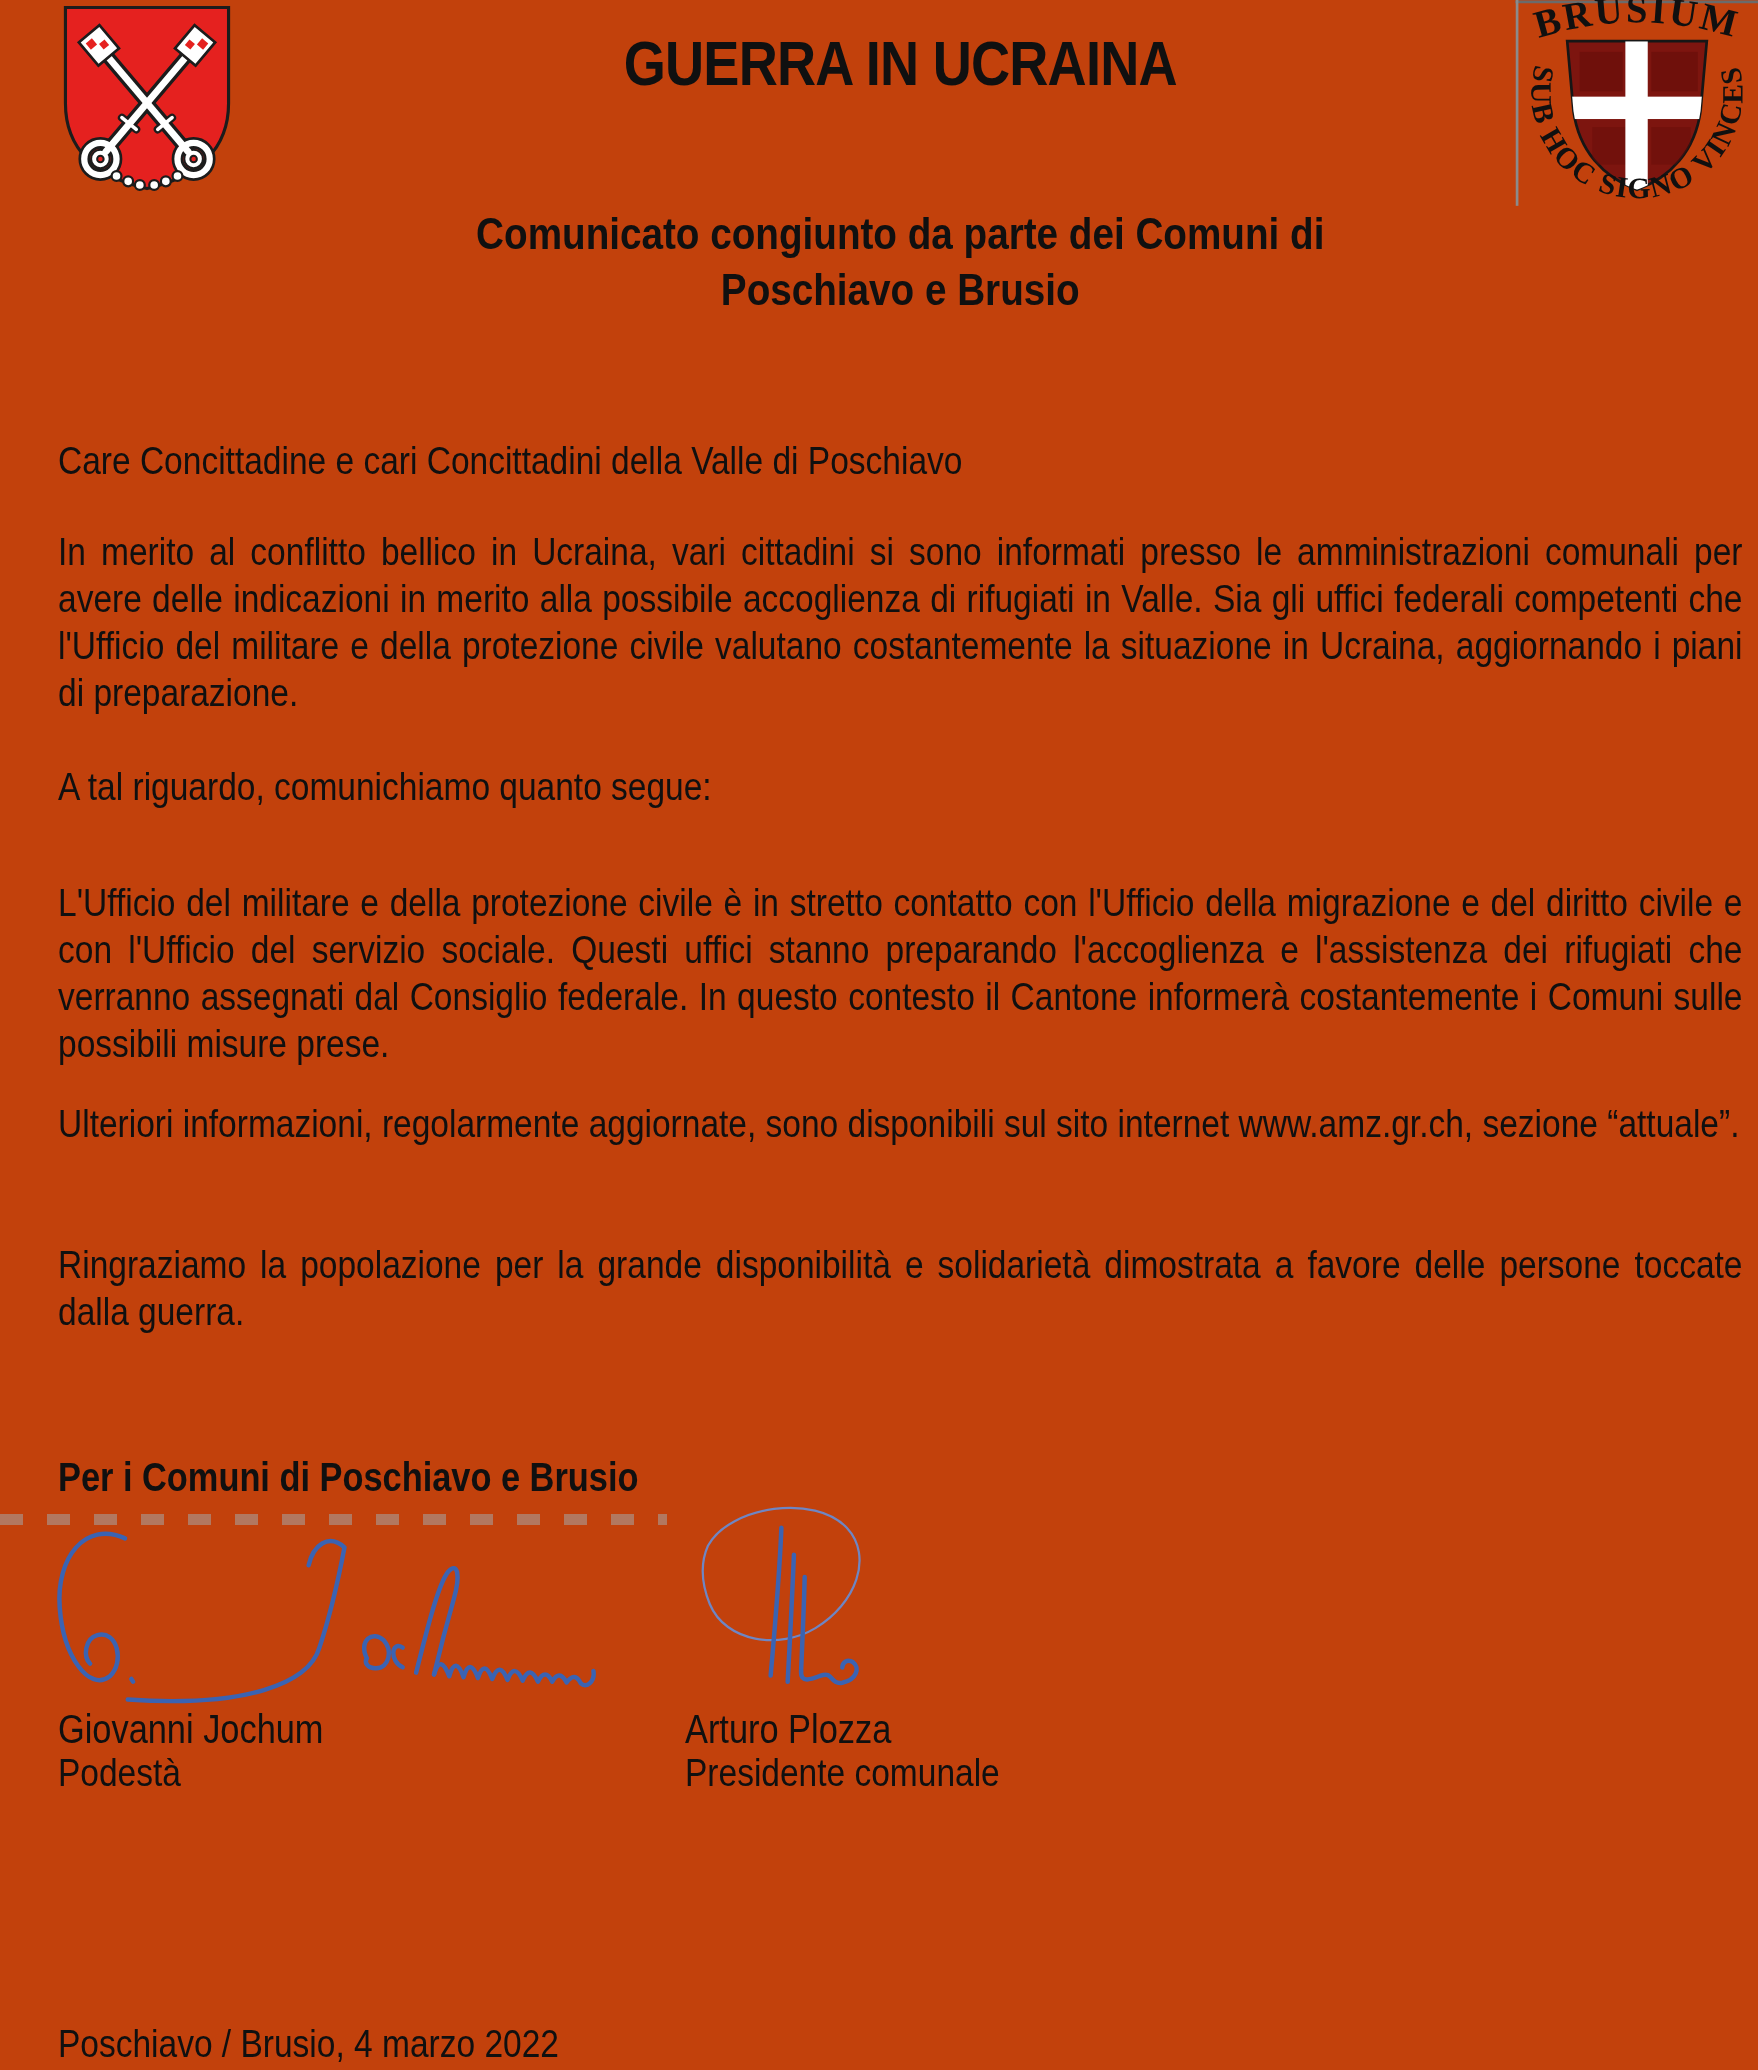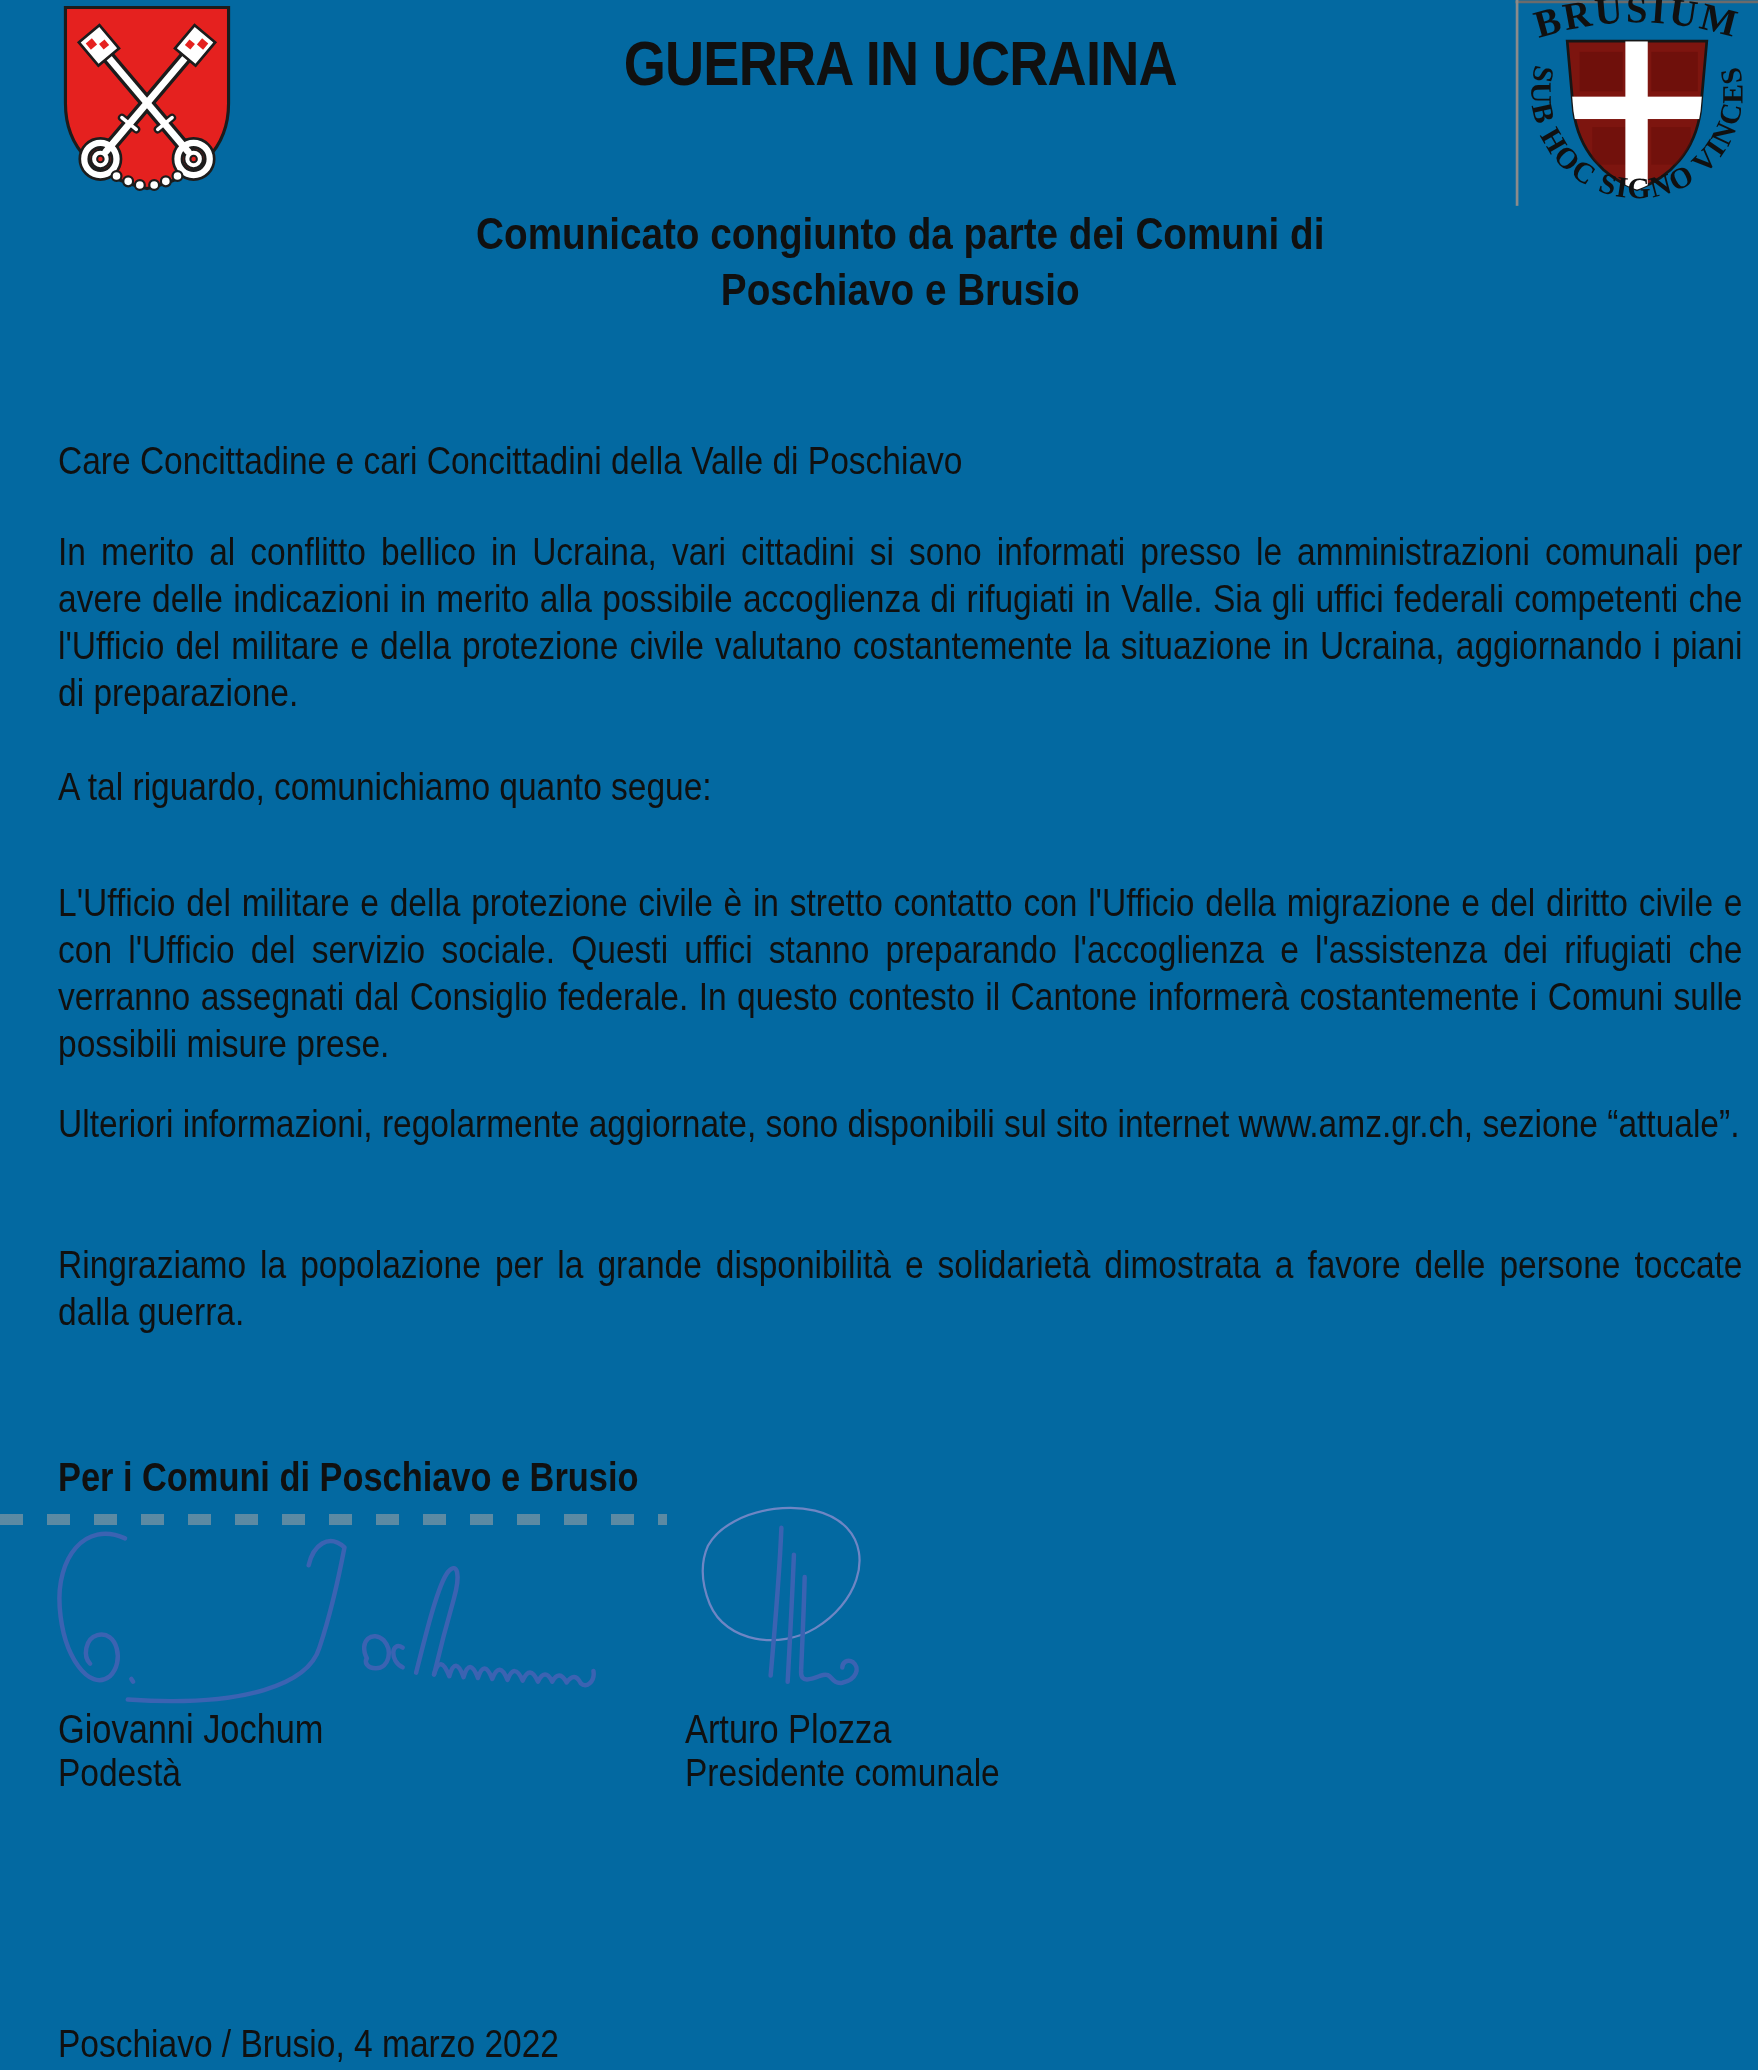--- a/index.html
+++ b/index.html
@@ -7,7 +7,7 @@
     position:relative;
     width:1758px;
     height:2071px;
-    background:#0369a1;
+    background:#c2410c;
     overflow:hidden;
     font-family:"Liberation Sans","DejaVu Sans",sans-serif;
     color:#101010;

